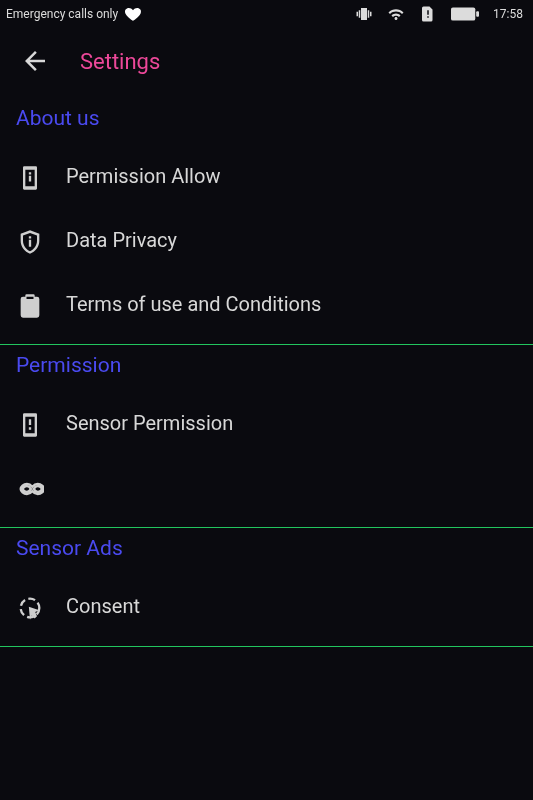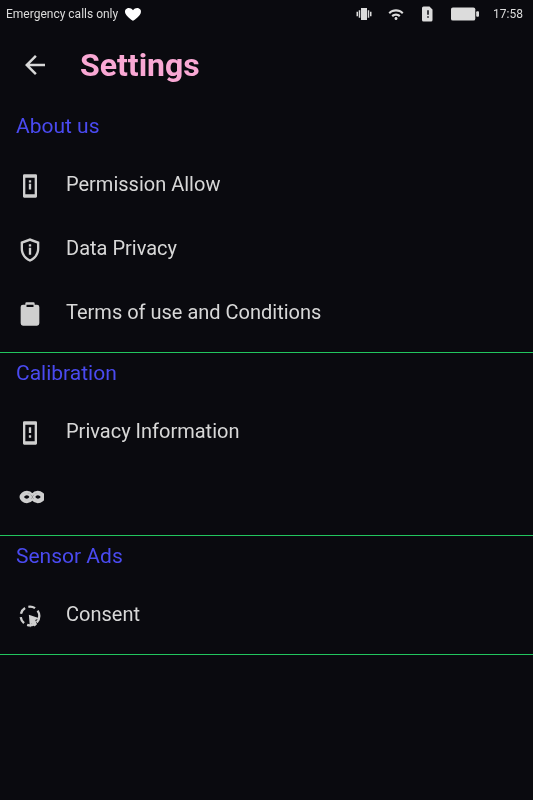--- a/index.html
+++ b/index.html
@@ -51,9 +51,9 @@
     fill: #d8d8d8;
   }
   .app-title {
-    font-size: 32px;
-    font-weight: 700;
-    color: #f9a8d4;
+    font-size: 22px;
+    font-weight: 400;
+    color: #ec4899;
   }
   .section {
     border-bottom: 1px solid #22c55e;

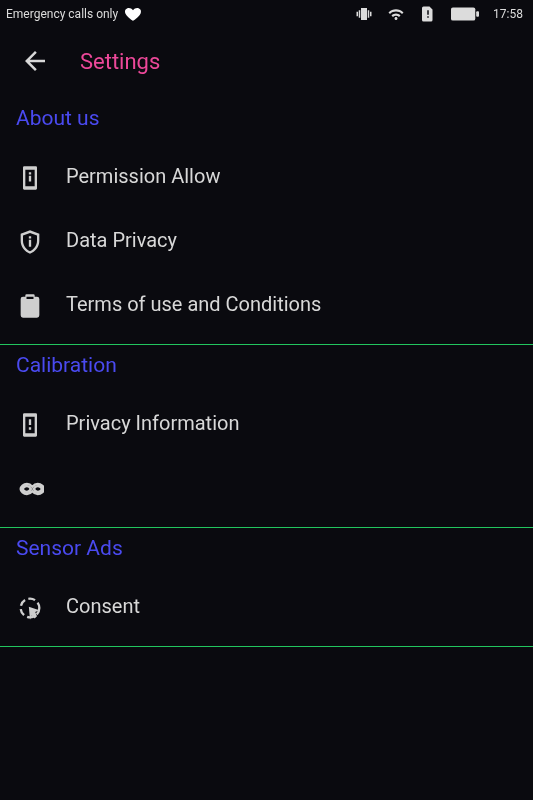--- a/index.html
+++ b/index.html
@@ -145,7 +145,7 @@
 </div>
 
 <div class="section">
-  <div class="section-header">Calibration</div>
+  <div class="section-header">Permission</div>
 
   <div class="list-item">
     <svg class="item-icon" viewBox="0 0 24 24">

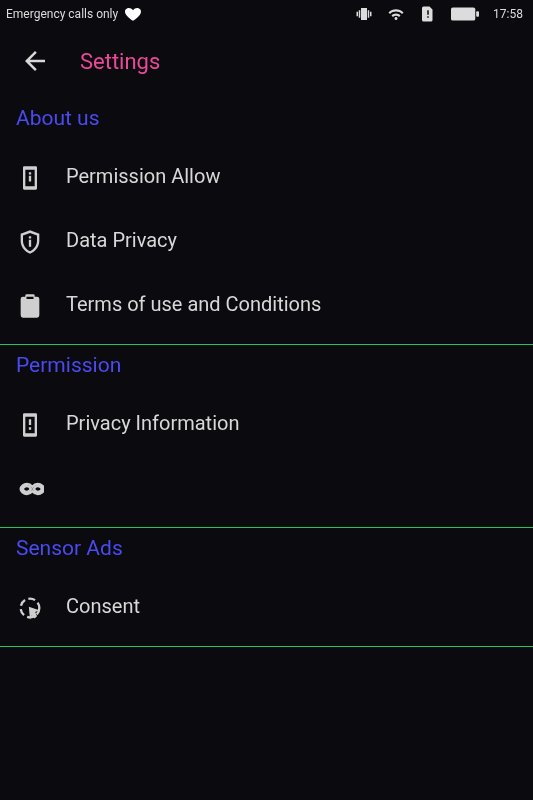--- a/index.html
+++ b/index.html
@@ -151,7 +151,7 @@
     <svg class="item-icon" viewBox="0 0 24 24">
         <path d="M7 2h10a1 1 0 0 1 1 1v18a1 1 0 0 1-1 1H7a1 1 0 0 1-1-1V3a1 1 0 0 1 1-1zm1 3v14h8V5H8zm3 2h2v5h-2V7zm0 7h2v2h-2v-2z"></path>
       </svg>
-    <span class="item-label">Privacy Information</span>
+    <span class="item-label">Sensor Permission</span>
   </div>
 
   <div class="list-item">

